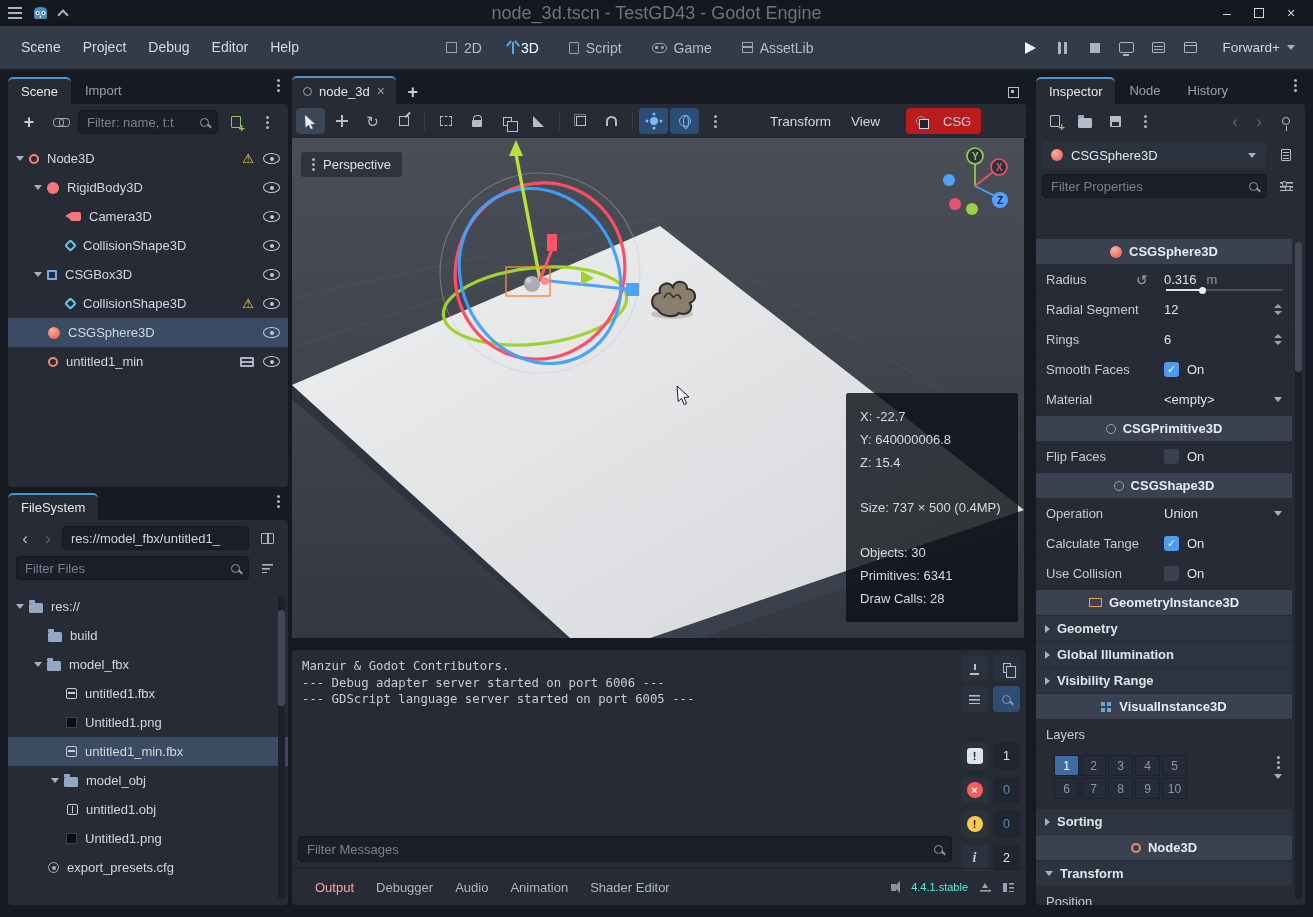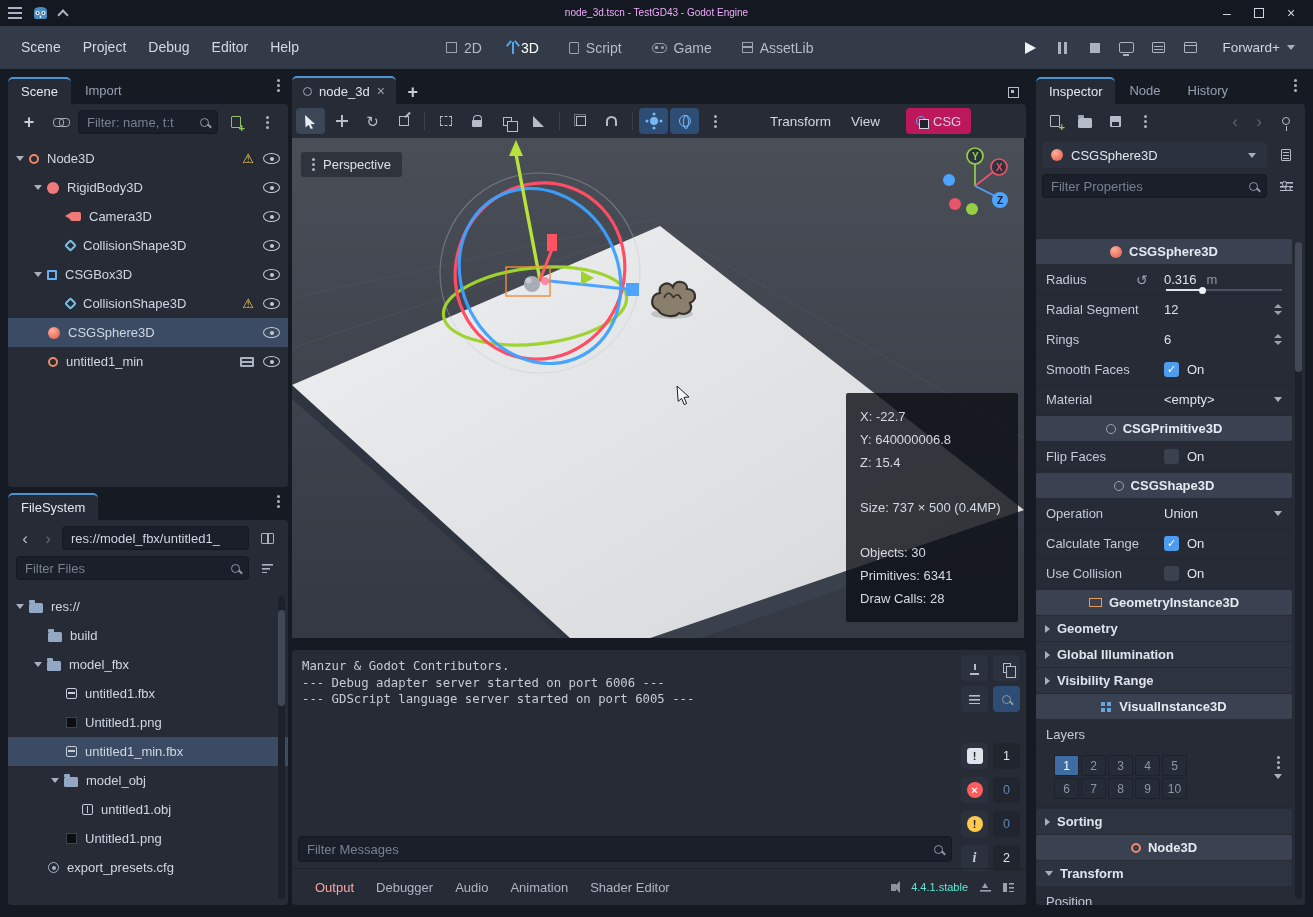--- a/index.html
+++ b/index.html
@@ -7,7 +7,7 @@
 #app{position:relative;width:1313px;height:917px;overflow:hidden;background:#161a22;color:#cfd6e2;font-size:13px}
 
 #titlebar{position:absolute;left:0;top:0;width:1313px;height:26px;background:#141821;display:flex;align-items:center;padding:0 8px;gap:10px}
-#title-text{position:absolute;left:200px;right:200px;text-align:center;font-size:10px;color:#f0abfc;line-height:26px;pointer-events:none}
+#title-text{position:absolute;left:200px;right:200px;text-align:center;font-size:18px;color:#737373;line-height:26px;pointer-events:none}
 .burger{width:14px;height:2px;background:#aab3c1;box-shadow:0 -5px #aab3c1,0 5px #aab3c1;display:inline-block}
 .caretup{width:8px;height:8px;border-left:2px solid #aab3c1;border-top:2px solid #aab3c1;transform:rotate(45deg);display:inline-block;margin-top:4px}
 .win-btns{margin-left:auto;display:flex;gap:4px;z-index:2}

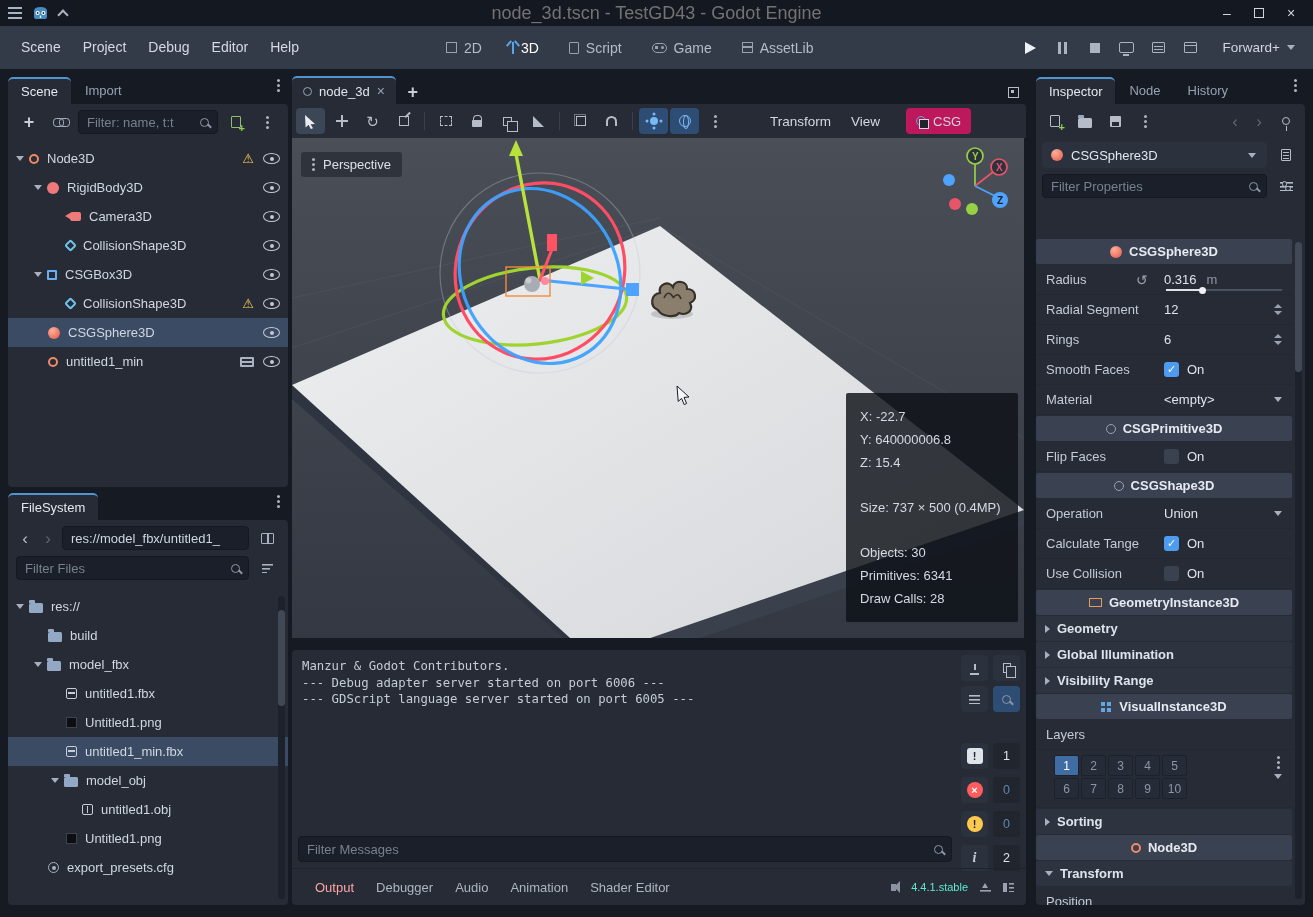--- a/index.html
+++ b/index.html
@@ -135,7 +135,7 @@
 .tool-globe{width:12px;height:12px;border:1.6px solid #7ab8f5;border-radius:50%;position:relative}
 .tool-globe::after{content:"";position:absolute;left:3px;top:-1px;width:4px;height:12px;border:1.3px solid #7ab8f5;border-radius:50%}
 .vmenu{padding:0 10px;font-size:13.5px;color:#d2d8e2;flex:none}
-#csg-btn{margin-left:14px;background:#be185d;border-radius:4px;height:26px;display:flex;align-items:center;gap:7px;padding:0 10px;flex:none}
+#csg-btn{margin-left:14px;background:#b91c1c;border-radius:4px;height:26px;display:flex;align-items:center;gap:17px;padding:0 10px;flex:none}
 .csgico{width:10px;height:10px;border:1.6px solid #5fb2d8;border-radius:50%;position:relative}
 .csgico::after{content:"";position:absolute;right:-4px;bottom:-4px;width:8px;height:8px;border:1.6px solid #cfd6e0;background:#1e232c}
 .expandico{width:11px;height:11px;border:1.6px solid #b6bdc9;position:relative}

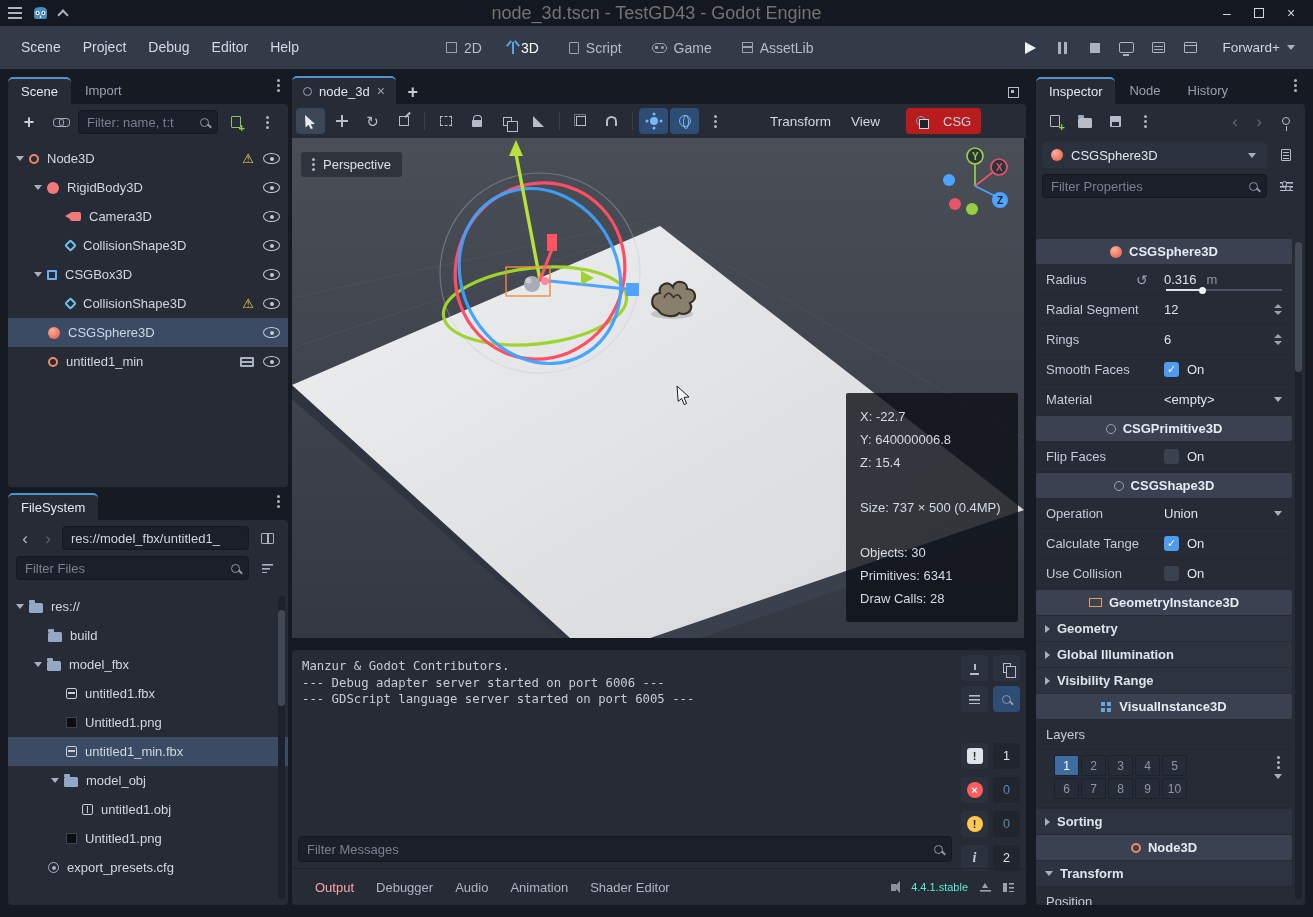--- a/index.html
+++ b/index.html
@@ -477,7 +477,7 @@
             <span class="tlabel">model_obj</span>
             <span class="trow-right"></span>
           </div>
-          <div class="tree-row" style="padding-left: 60px;">
+          <div class="tree-row" style="padding-left: 45px;">
             <span class="tw-sp"></span>
             <span class="nico ico-obj-file"></span>
             <span class="tlabel">untitled1.obj</span>

